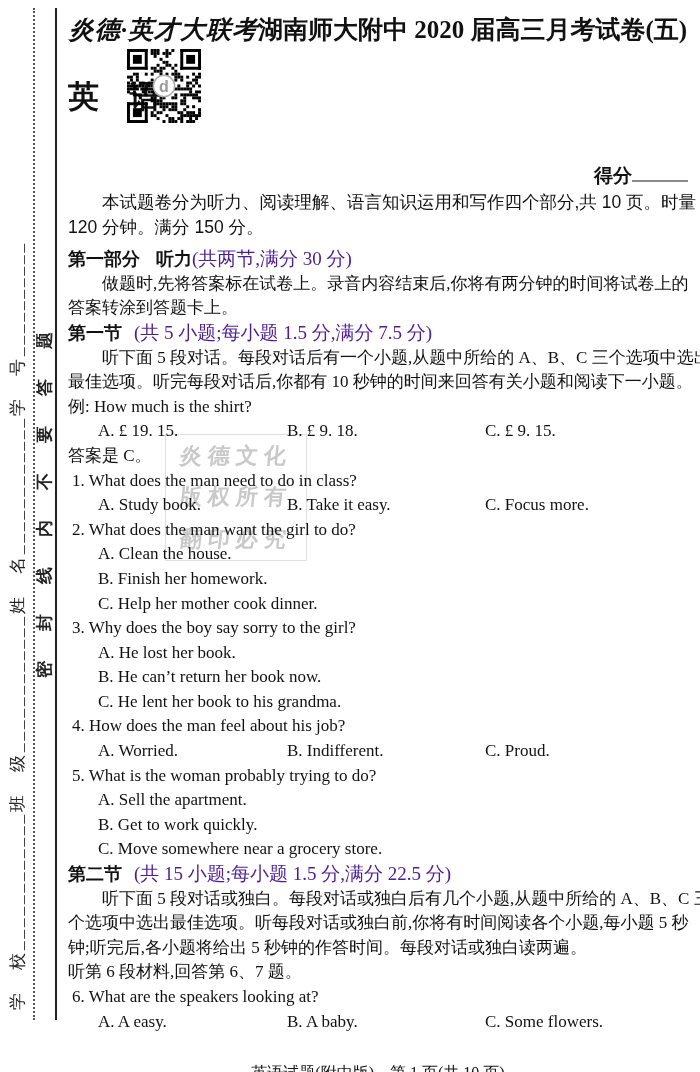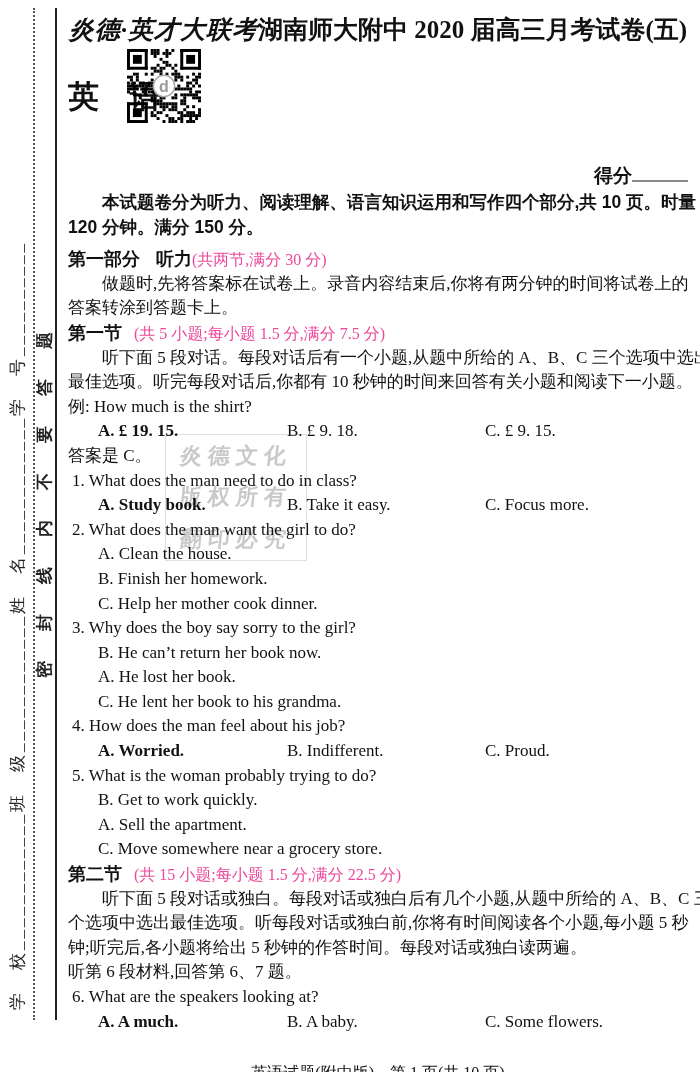--- a/index.html
+++ b/index.html
@@ -36,7 +36,7 @@
          font-size:19px;font-weight:bold;font-family:"Liberation Sans","DejaVu Sans",sans-serif;}
   .score .blank{display:inline-block;width:56px;height:18px;border-bottom:2px solid #8a8a8a;}
   .intro{margin-top:4px;}
-  .intro .line{font-family:"Liberation Sans","DejaVu Sans",sans-serif;font-weight:bold;font-size:17.5px;}
+  .intro .line{font-family:"Liberation Sans","DejaVu Sans",sans-serif;font-weight:normal;font-size:17.5px;}
   .part-heading{margin-top:8px;height:24.6px;line-height:24.6px;white-space:nowrap;}
   .bold-sans{font-family:"Liberation Sans","DejaVu Sans",sans-serif;font-weight:bold;font-size:18px;}
   .part-heading .name{margin-left:16px;}

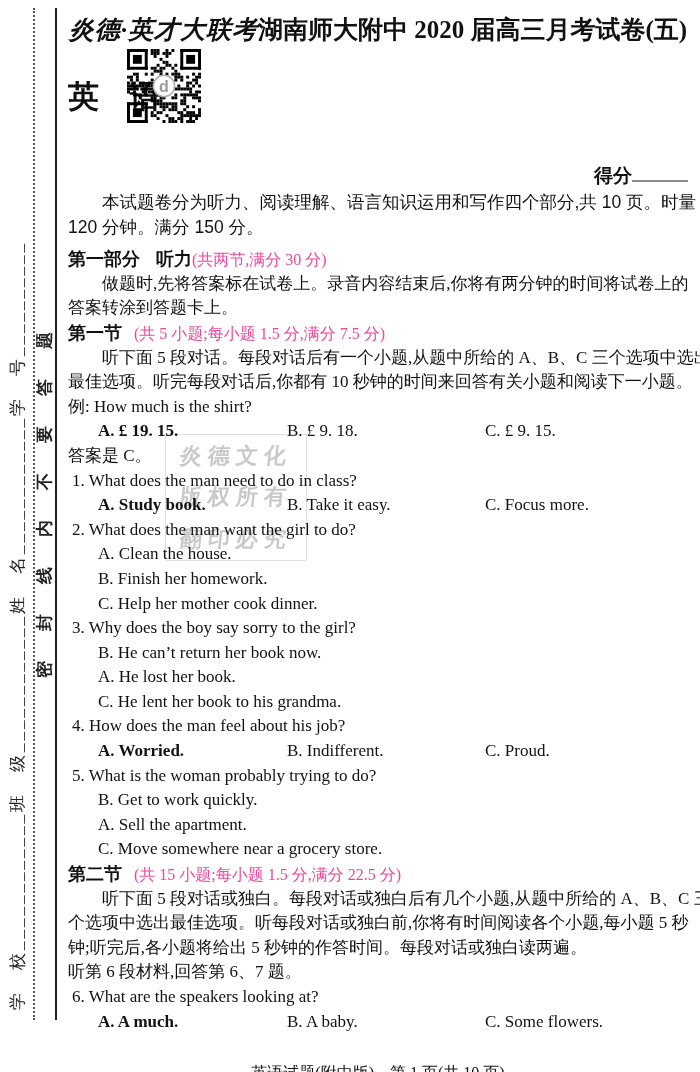--- a/index.html
+++ b/index.html
@@ -40,7 +40,7 @@
   .part-heading{margin-top:8px;height:24.6px;line-height:24.6px;white-space:nowrap;}
   .bold-sans{font-family:"Liberation Sans","DejaVu Sans",sans-serif;font-weight:bold;font-size:18px;}
   .part-heading .name{margin-left:16px;}
-  .note{font-size:16px;color:#ec4899;}
+  .note{font-size:19px;color:#4c1d95;}
   .line{height:24.6px;line-height:24.6px;font-size:17px;white-space:nowrap;}
   .indent{text-indent:34px;}
   .q{padding-left:4px;}

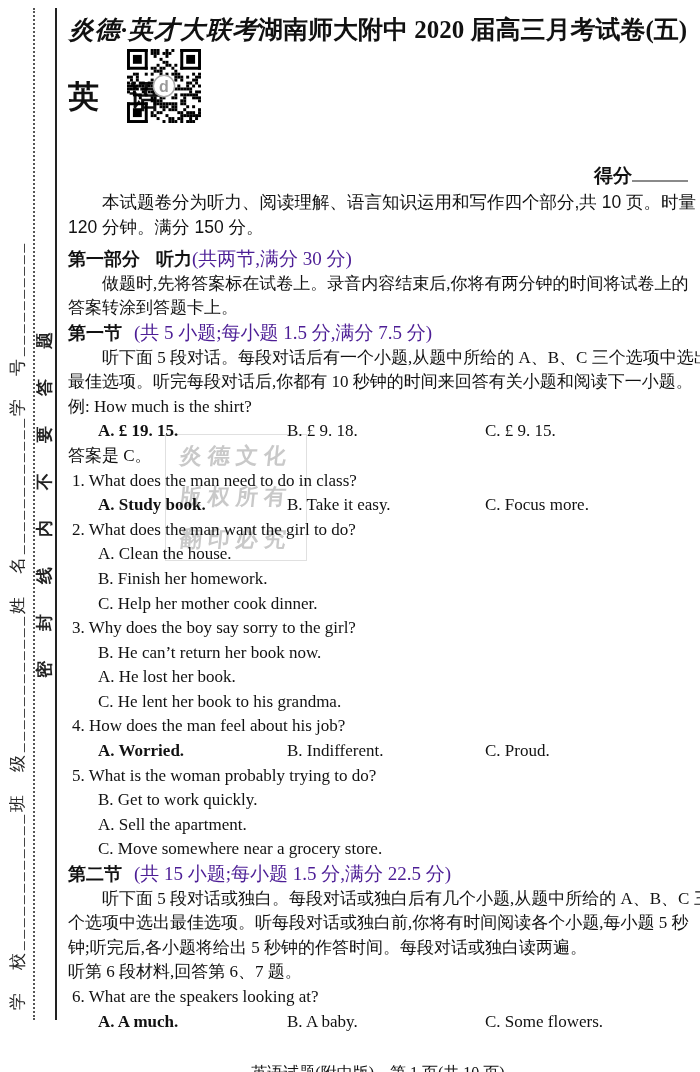--- a/index.html
+++ b/index.html
@@ -47,7 +47,7 @@
   .opt{padding-left:30px;}
   .optrow{position:relative;}
   .optrow span{position:absolute;top:0;}
-  .oa{left:30px;font-weight:bold;}
+  .oa{left:30px;}
   .ob{left:219px;text-align:center;}
   .oc{left:417px;}
   .sec .note{margin-left:12px;}

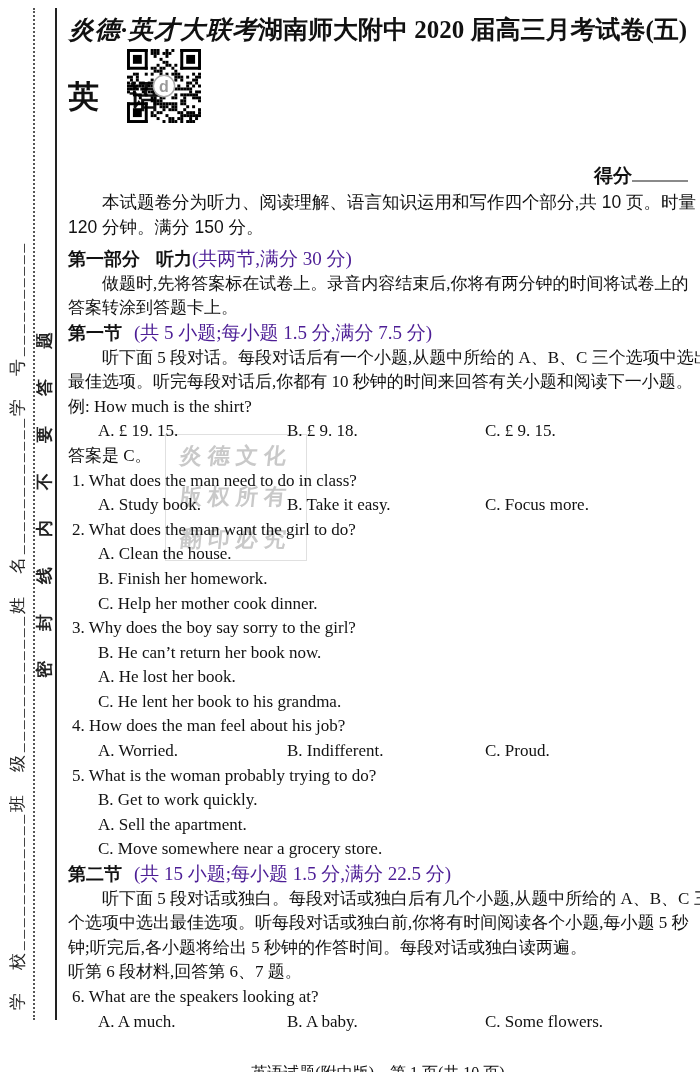--- a/index.html
+++ b/index.html
@@ -329,8 +329,8 @@
     <div class="line opt">C. Help her mother cook dinner.</div>
 
     <div class="line q">3. Why does the boy say sorry to the girl?</div>
+    <div class="line opt">A. He lost her book.</div>
     <div class="line opt">B. He can’t return her book now.</div>
-    <div class="line opt">A. He lost her book.</div>
     <div class="line opt">C. He lent her book to his grandma.</div>
 
     <div class="line q">4. How does the man feel about his job?</div>

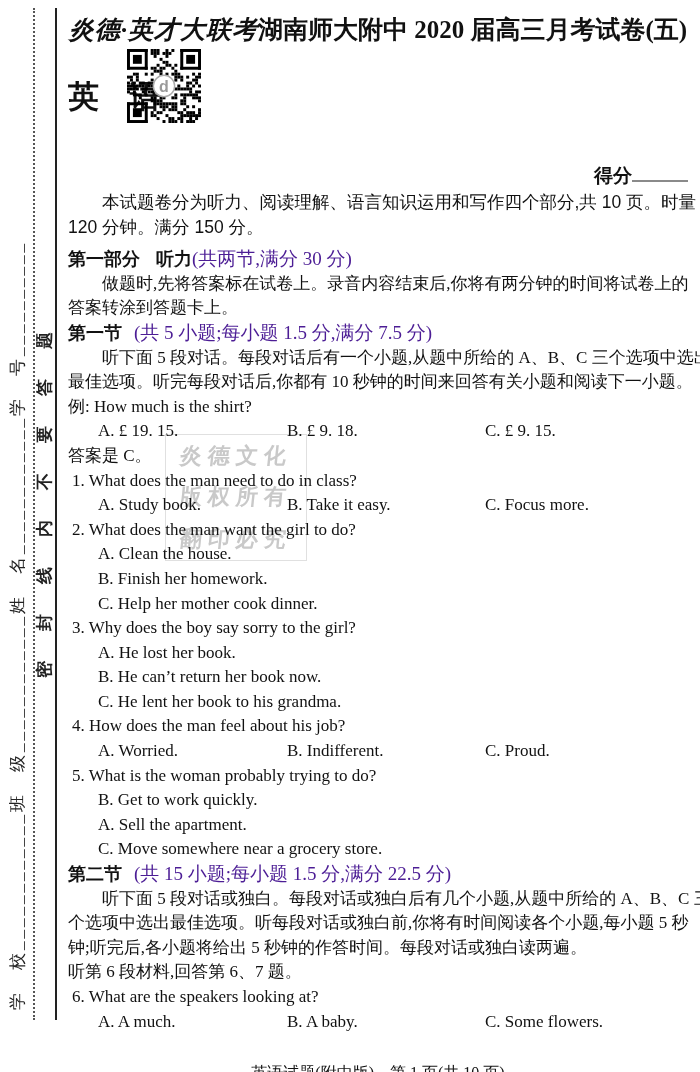--- a/index.html
+++ b/index.html
@@ -341,8 +341,8 @@
     </div>
 
     <div class="line q">5. What is the woman probably trying to do?</div>
+    <div class="line opt">A. Sell the apartment.</div>
     <div class="line opt">B. Get to work quickly.</div>
-    <div class="line opt">A. Sell the apartment.</div>
     <div class="line opt">C. Move somewhere near a grocery store.</div>
 
     <div class="line sec">

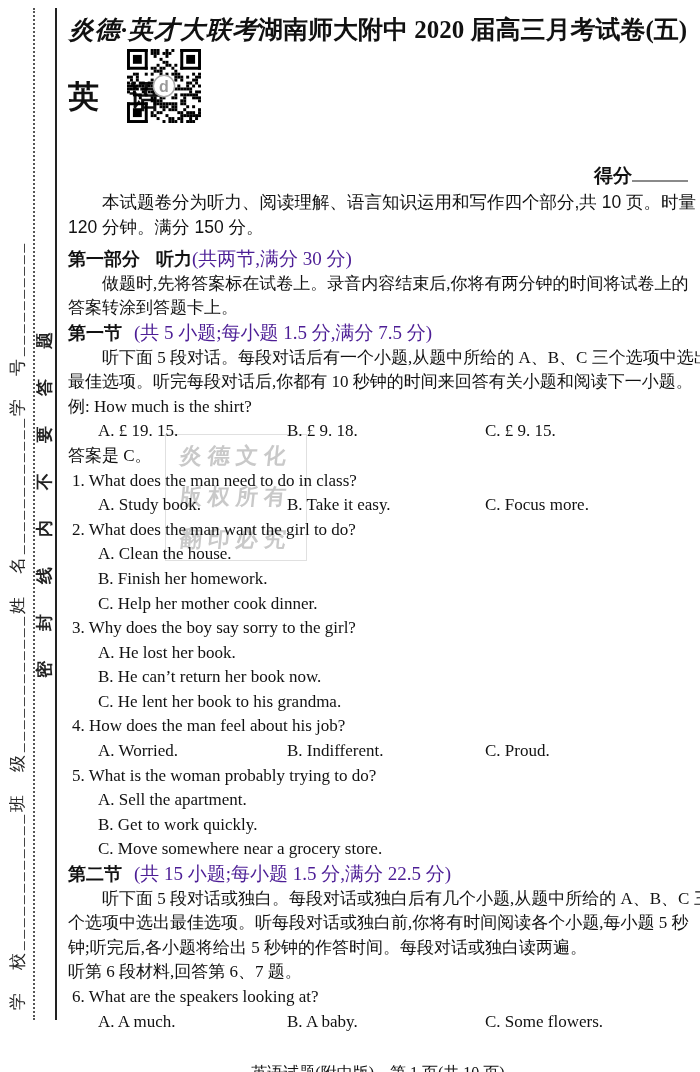--- a/index.html
+++ b/index.html
@@ -357,7 +357,7 @@
 
     <div class="line q">6. What are the speakers looking at?</div>
     <div class="line optrow">
-      <span class="oa">A. A much.</span>
+      <span class="oa">A. A easy.</span>
       <span class="ob">B. A baby.</span>
       <span class="oc">C. Some flowers.</span>
     </div>

